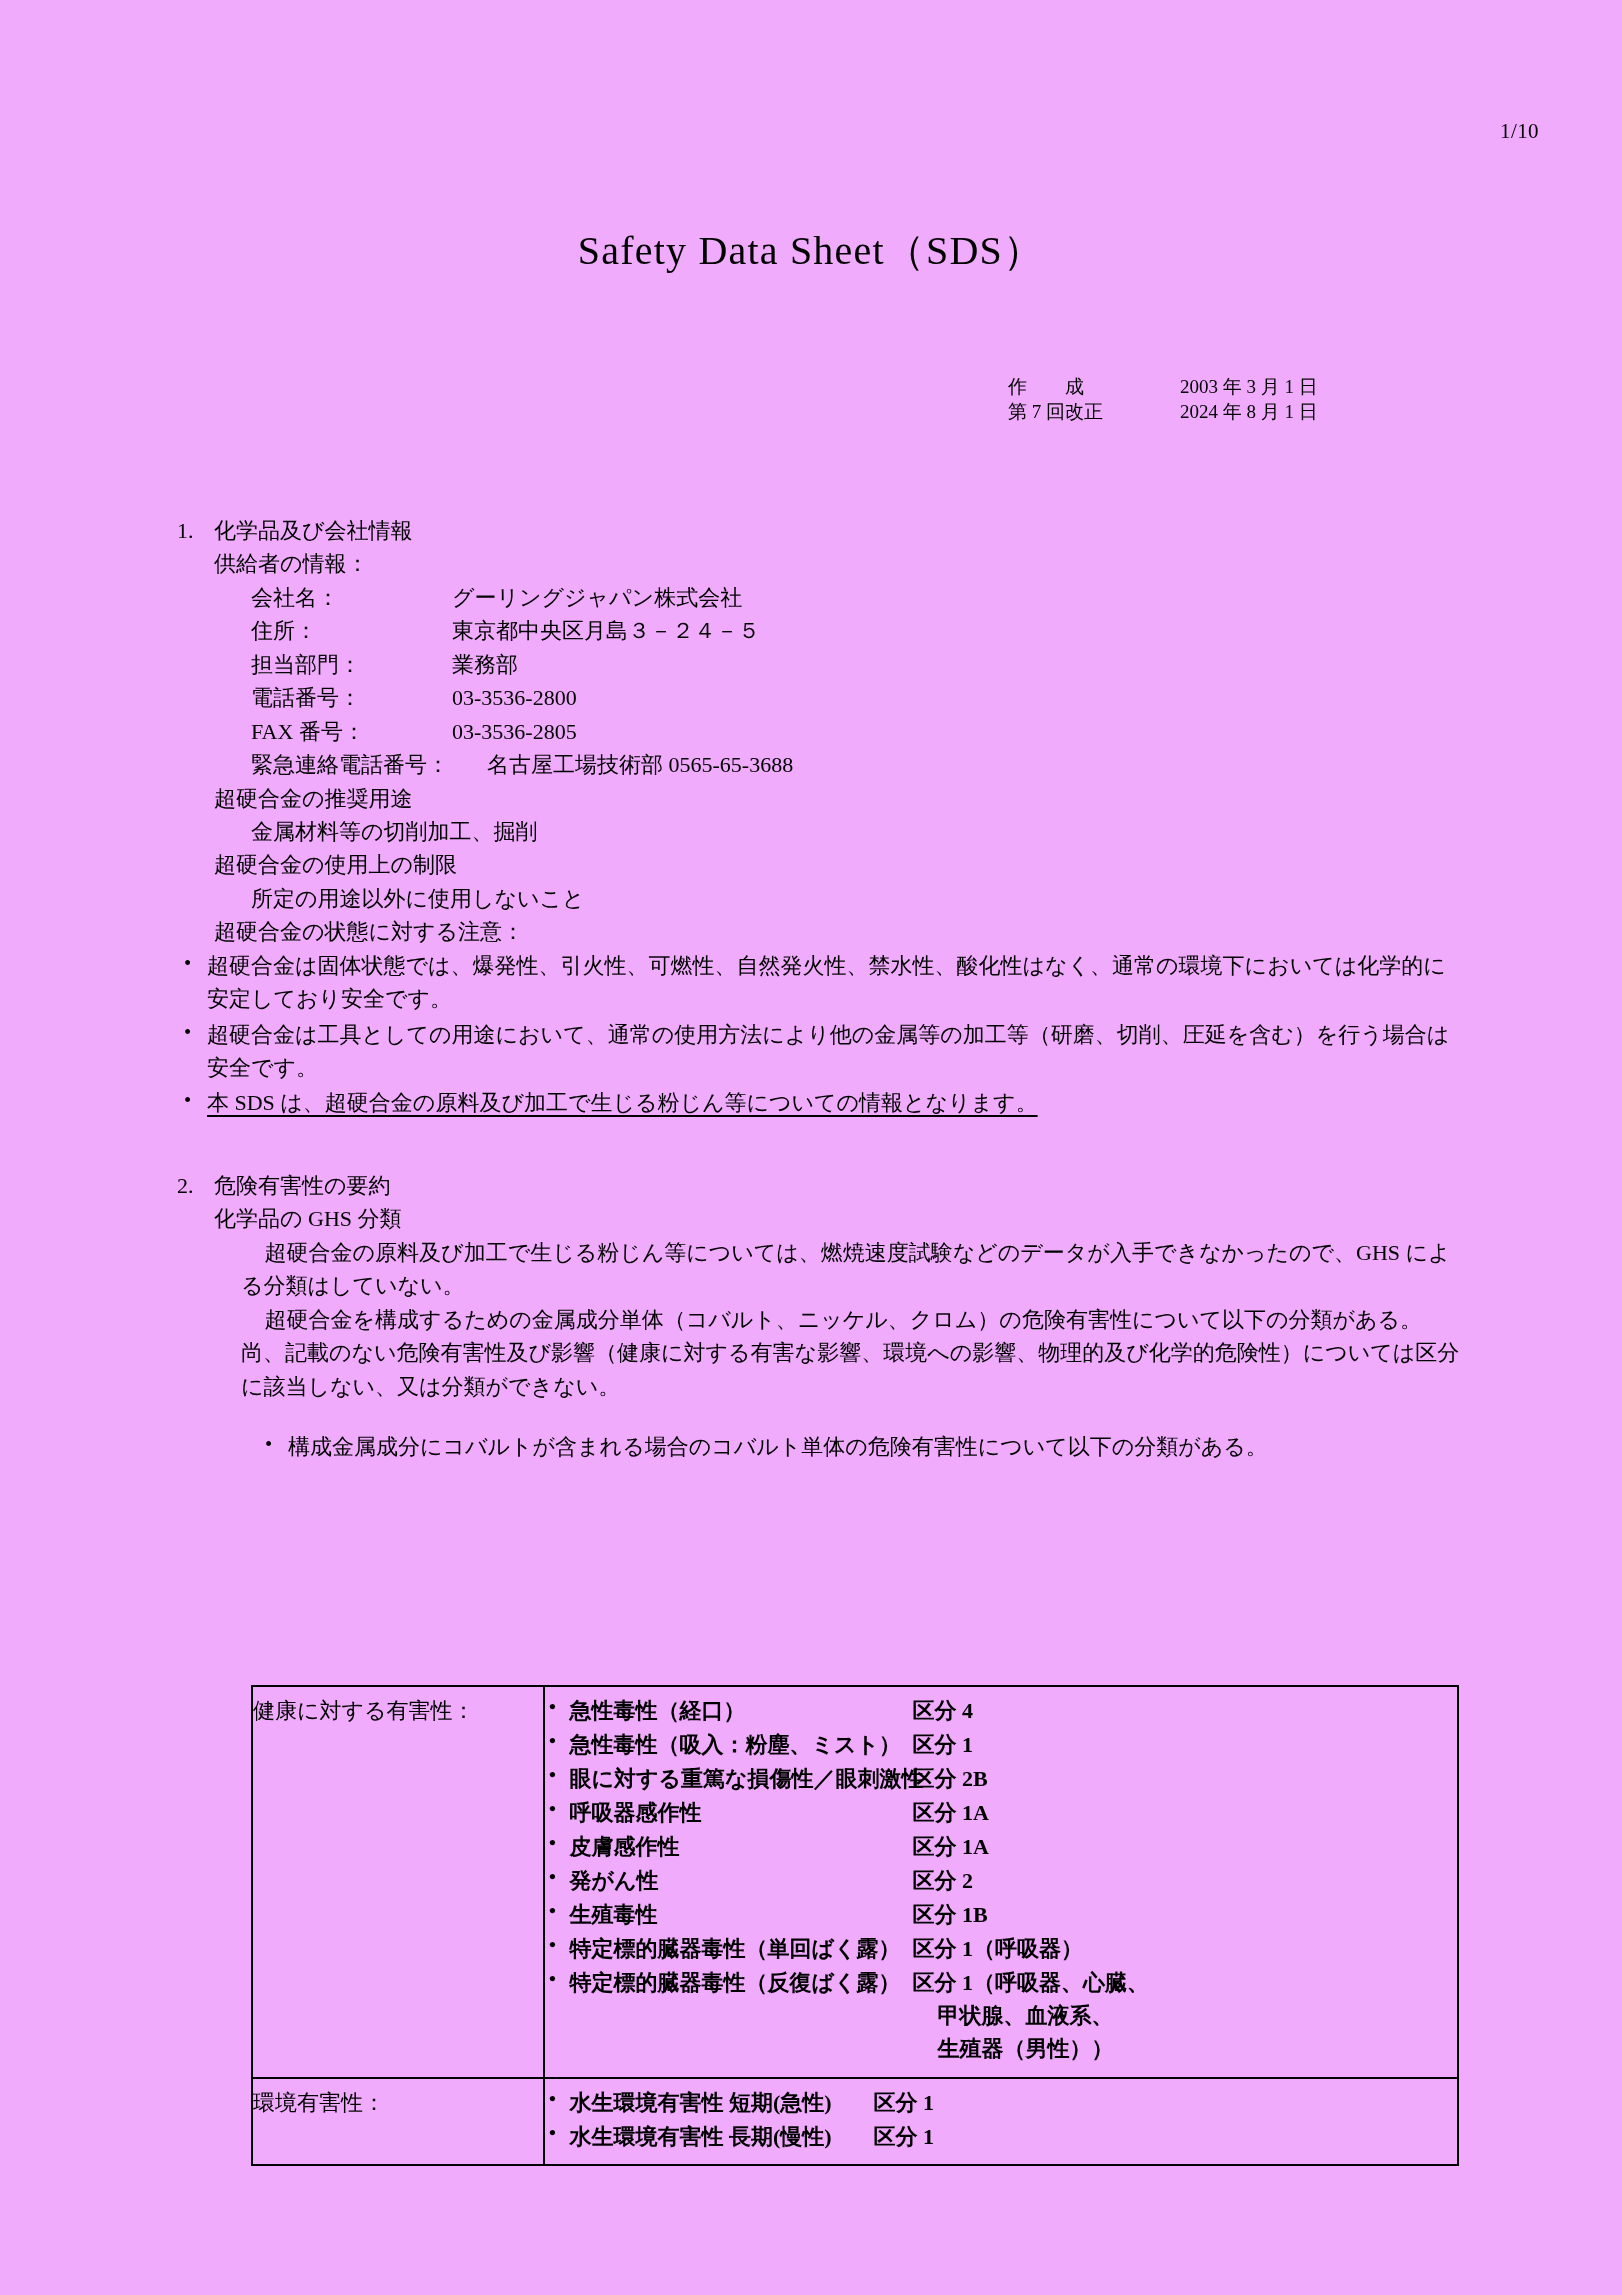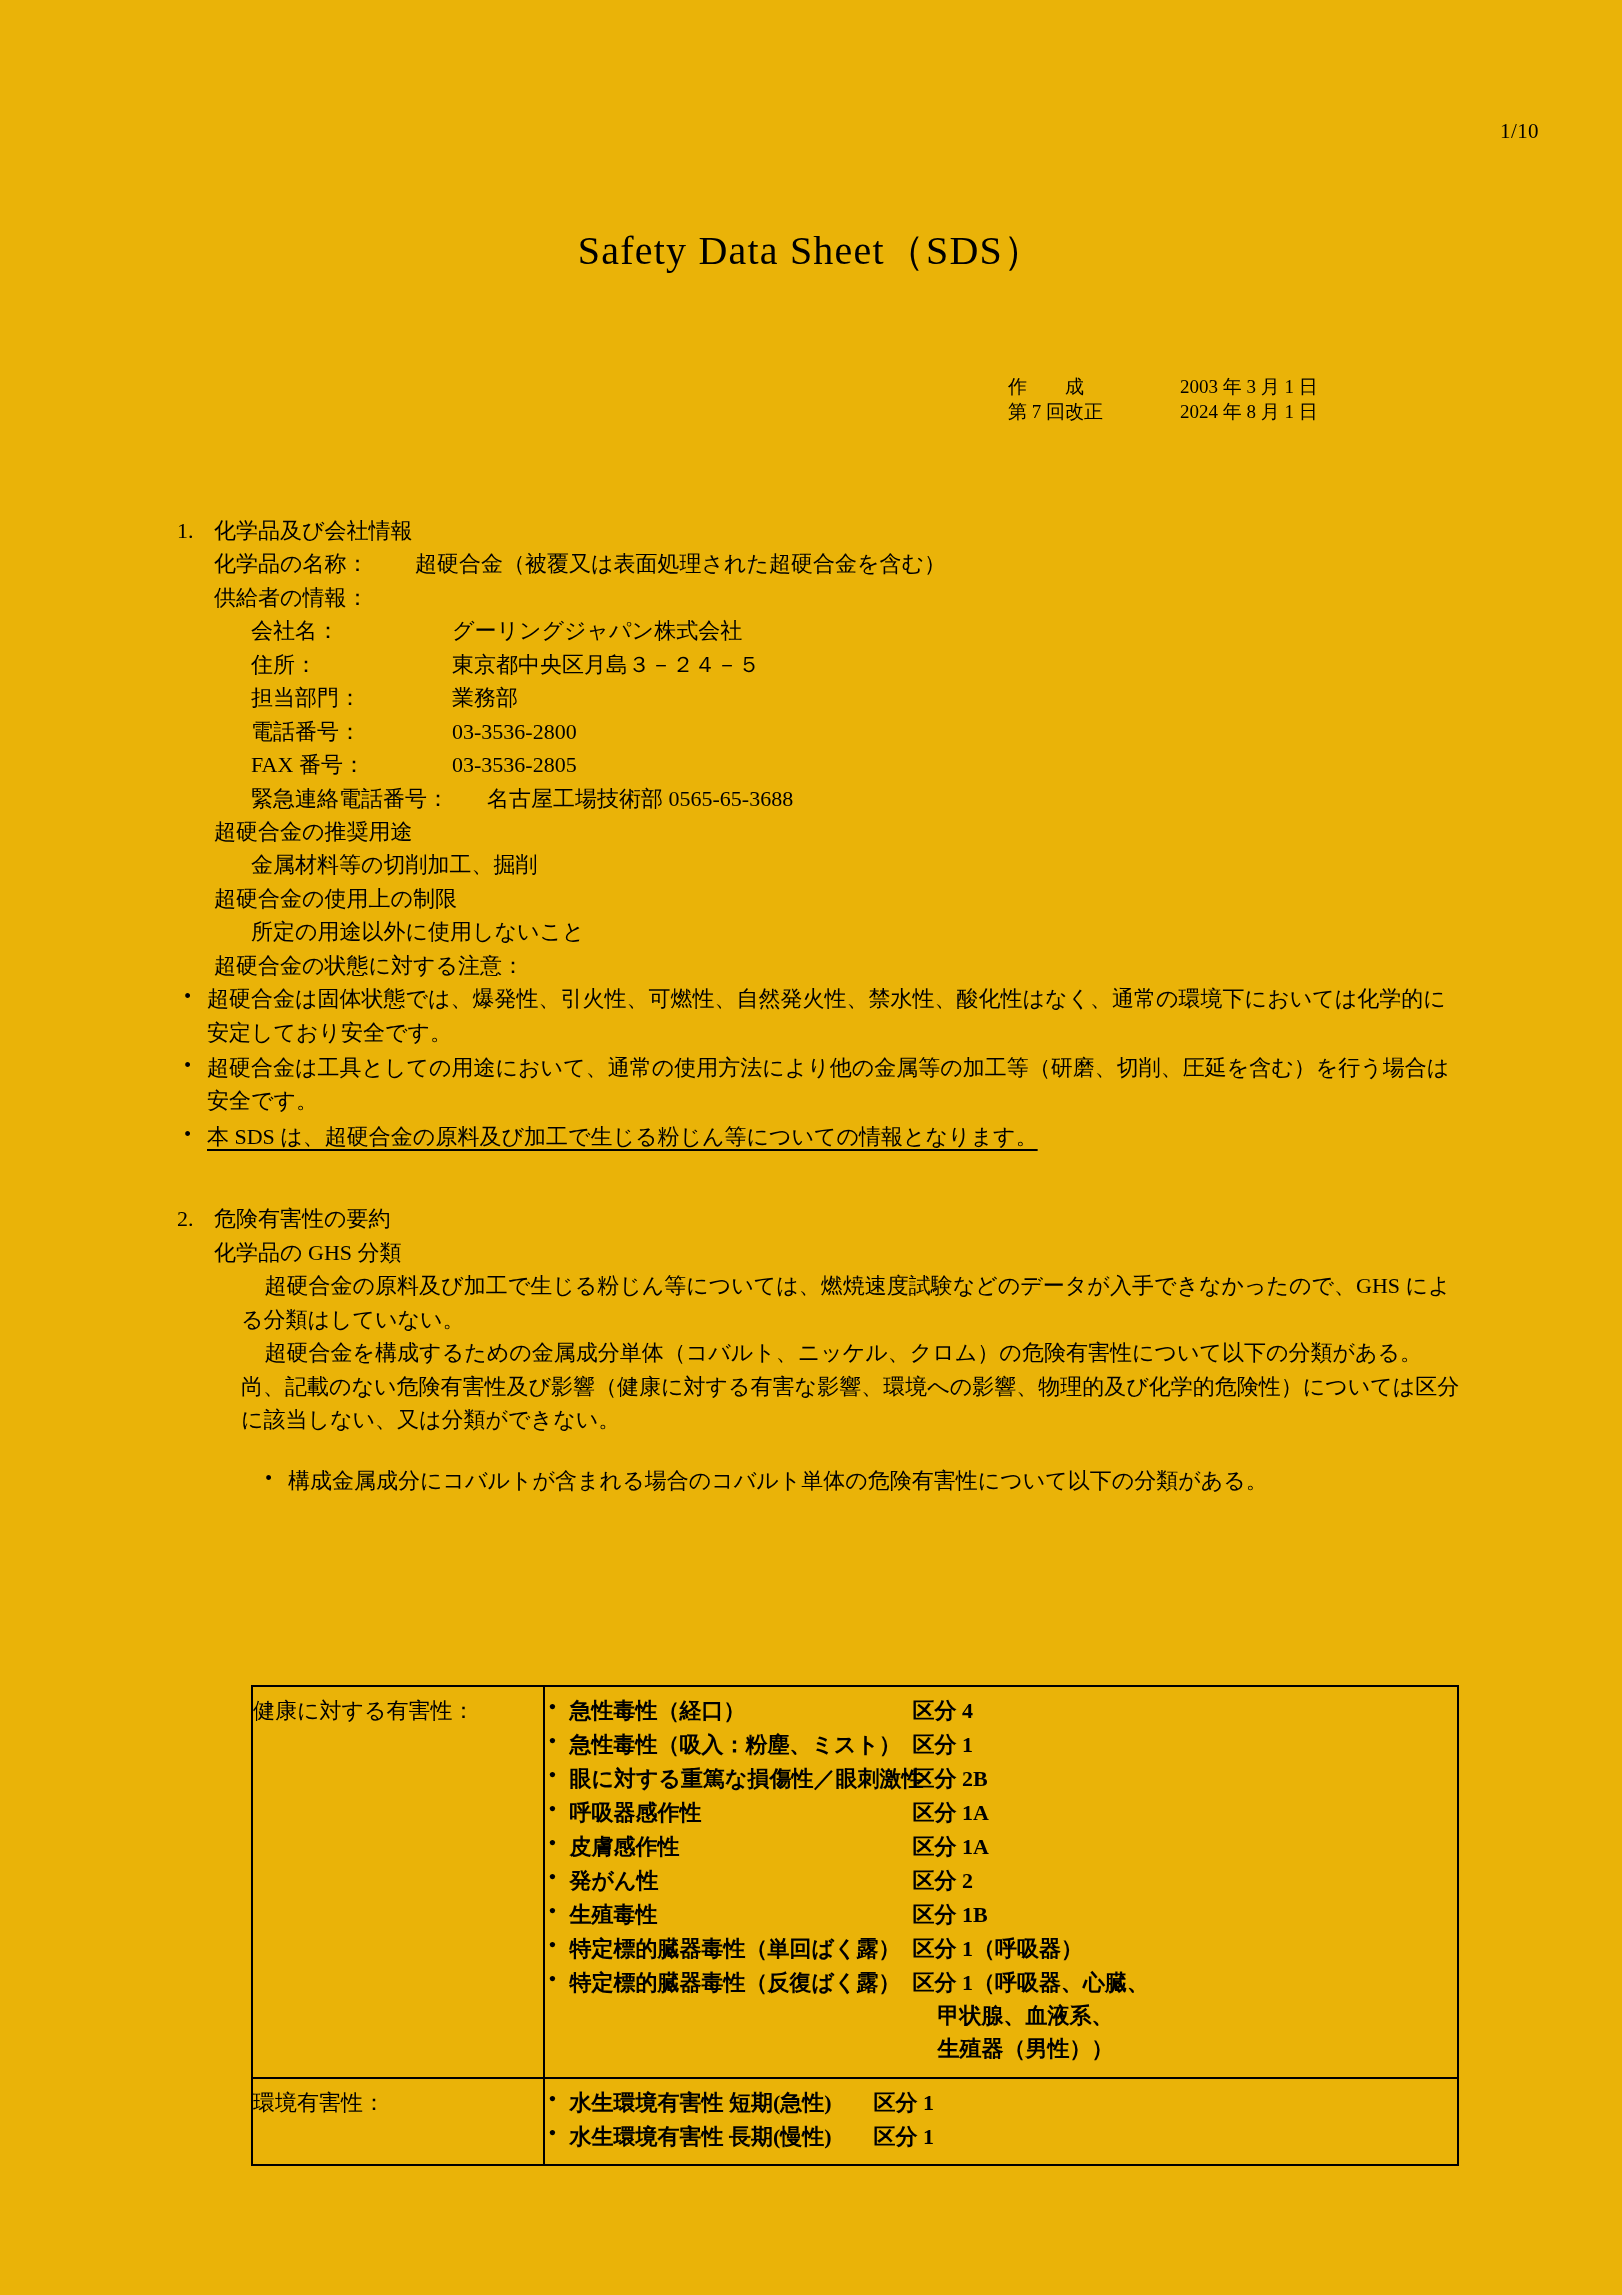--- a/index.html
+++ b/index.html
@@ -15,7 +15,7 @@
     position: relative;
     width: 1622px;
     height: 2295px;
-    background: #eab308;
+    background: #f0abfc;
     box-sizing: border-box;
     padding: 0;
     overflow: hidden;

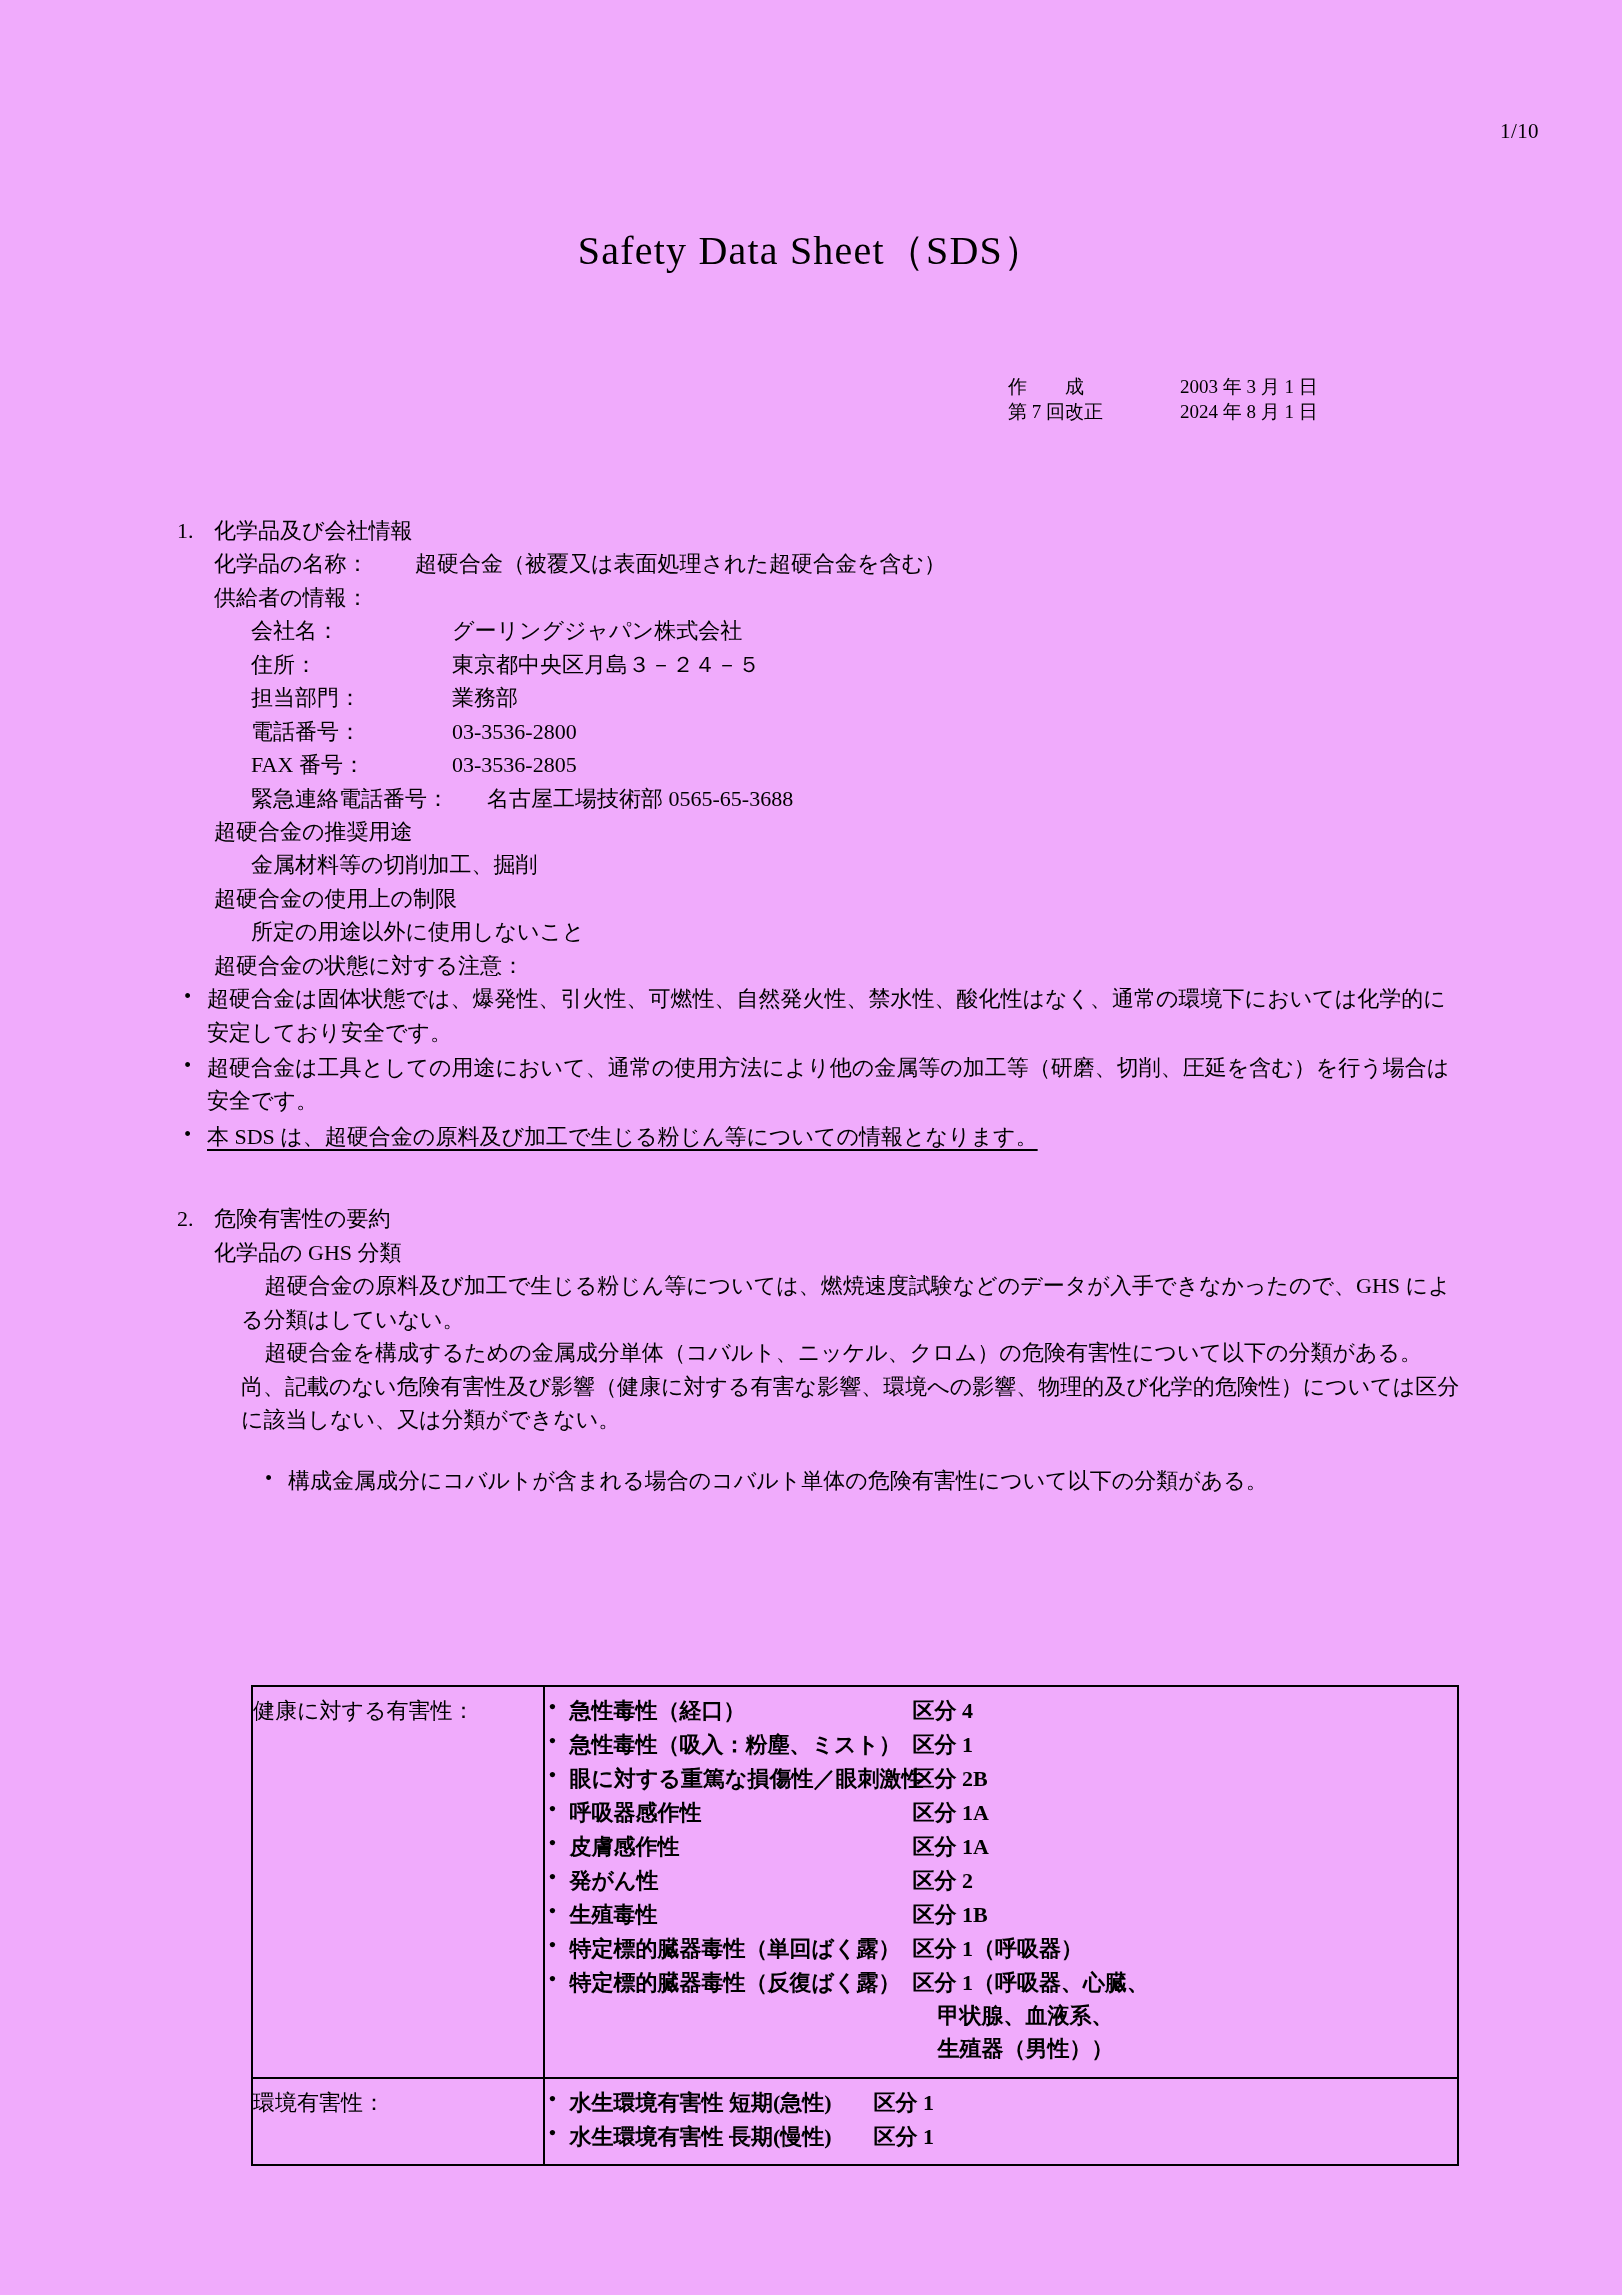--- a/index.html
+++ b/index.html
@@ -186,10 +186,6 @@
       <span class="sec-title">化学品及び会社情報</span>
     </div>
 
-    <div class="lvl1 kv">
-      <span class="kv-key">化学品の名称：</span>
-      <span class="kv-val">超硬合金（被覆又は表面処理された超硬合金を含む）</span>
-    </div>
 
     <div class="lvl1">供給者の情報：</div>
 

